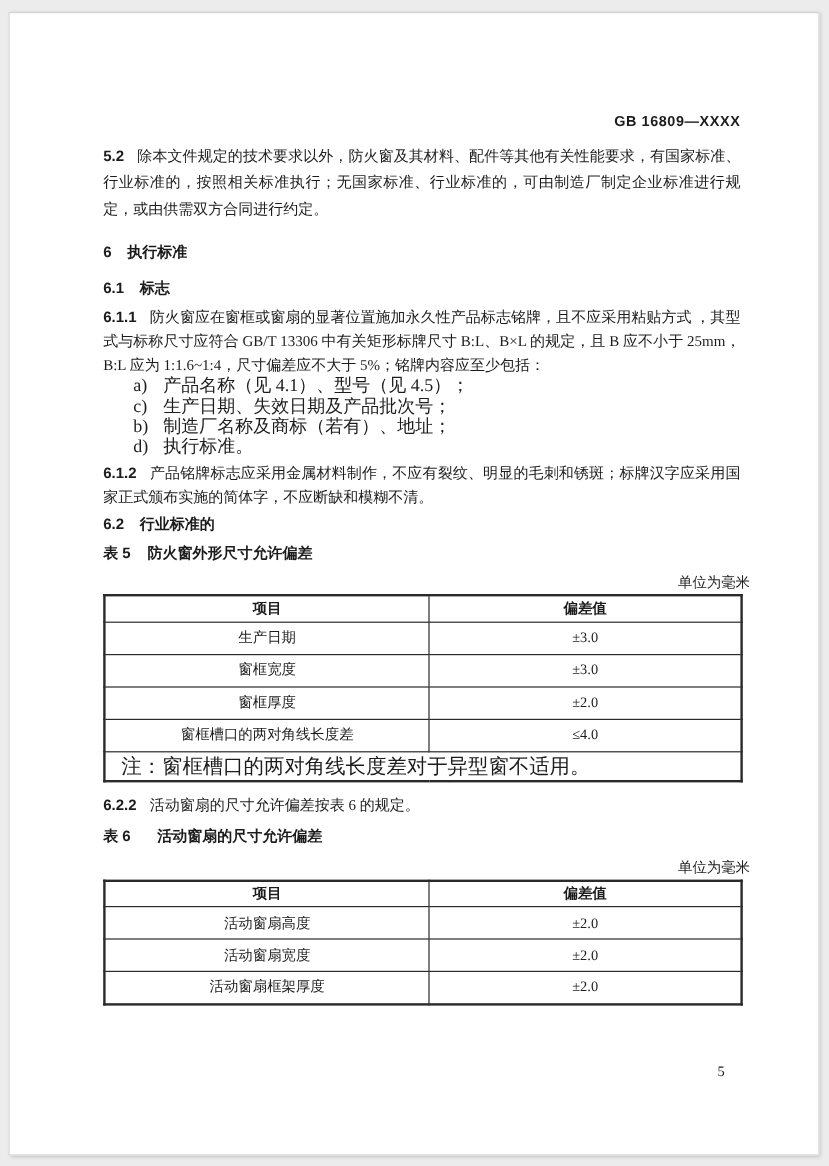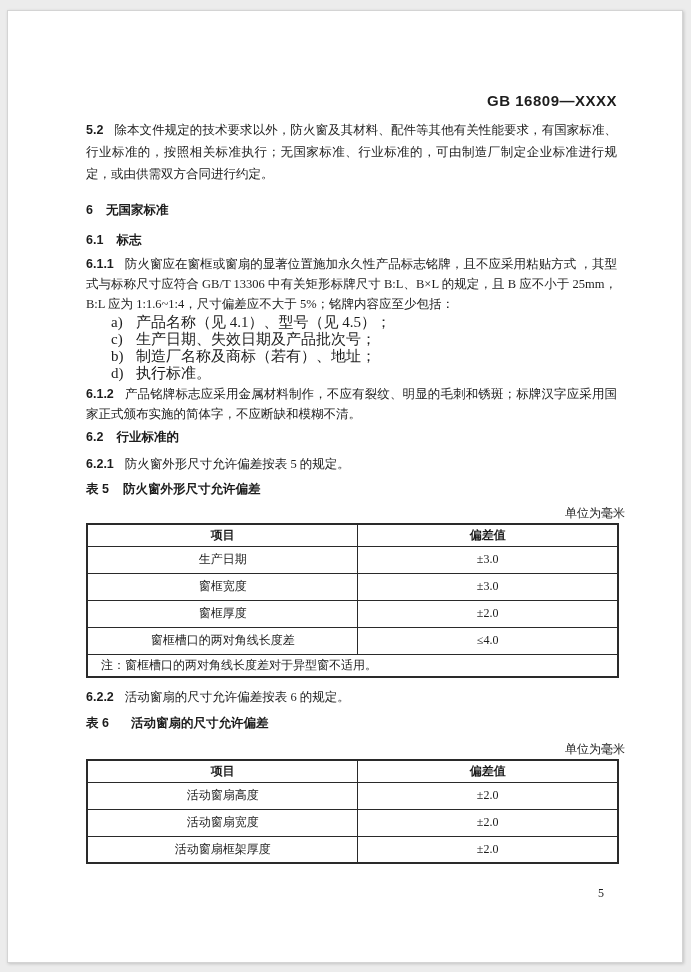--- a/index.html
+++ b/index.html
@@ -23,7 +23,7 @@
     margin-top: 82px;
     text-align: right;
     font-family: "Liberation Sans", "DejaVu Sans", sans-serif;
-    font-size: 15px; font-weight: bold; letter-spacing: 0.5px;
+    font-size: 12px; font-weight: bold; letter-spacing: 0.5px;
     height: 16px; line-height: 16px;
   }
   .para {

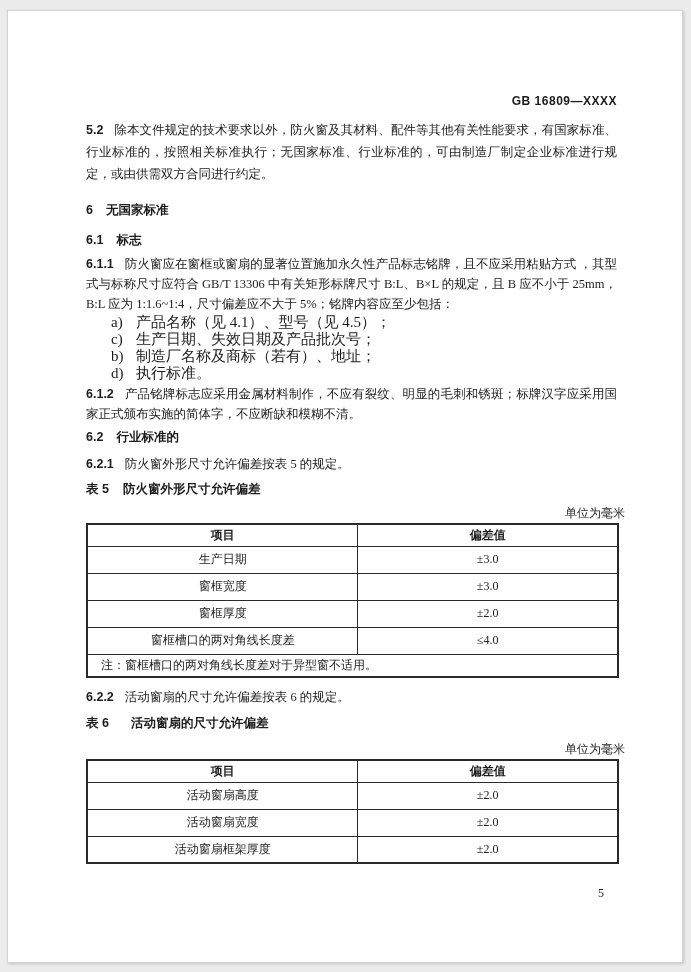--- a/index.html
+++ b/index.html
@@ -101,7 +101,7 @@
 
     <p class="para p52"><span class="cnum">5.2</span><span>除本文件规定的技术要求以外，防火窗及其材料、配件等其他有关性能要求，有国家标准、行业标准的，按照相关标准执行；无国家标准、行业标准的，可由制造厂制定企业标准进行规定，或由供需双方合同进行约定。</span></p>
 
-    <div class="heading h6"><span class="hnum">6</span><span>无国家标准</span></div>
+    <div class="heading h6"><span class="hnum">6</span><span>执行标准</span></div>
 
     <div class="heading h61"><span class="hnum">6.1</span><span>标志</span></div>
 

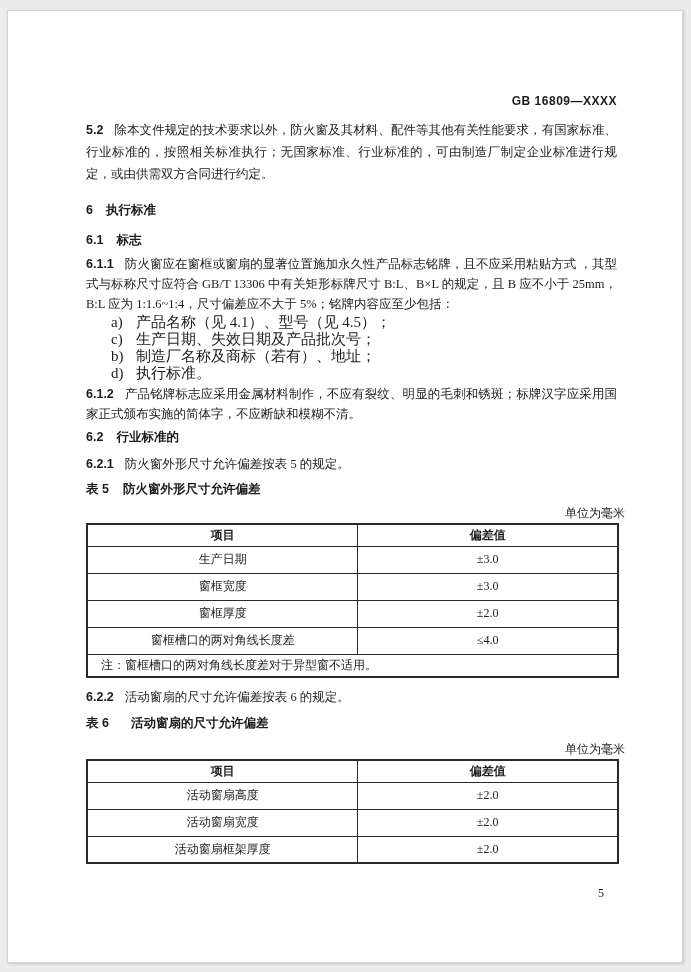--- a/index.html
+++ b/index.html
@@ -118,7 +118,6 @@
 
     <div class="heading h62"><span class="hnum">6.2</span><span>行业标准的</span></div>
 
-    <p class="para p621"><span class="cnum">6.2.1</span><span>防火窗外形尺寸允许偏差按表 5 的规定。</span></p>
 
     <div class="caption"><span class="cap-label">表 5</span><span>防火窗外形尺寸允许偏差</span></div>
 

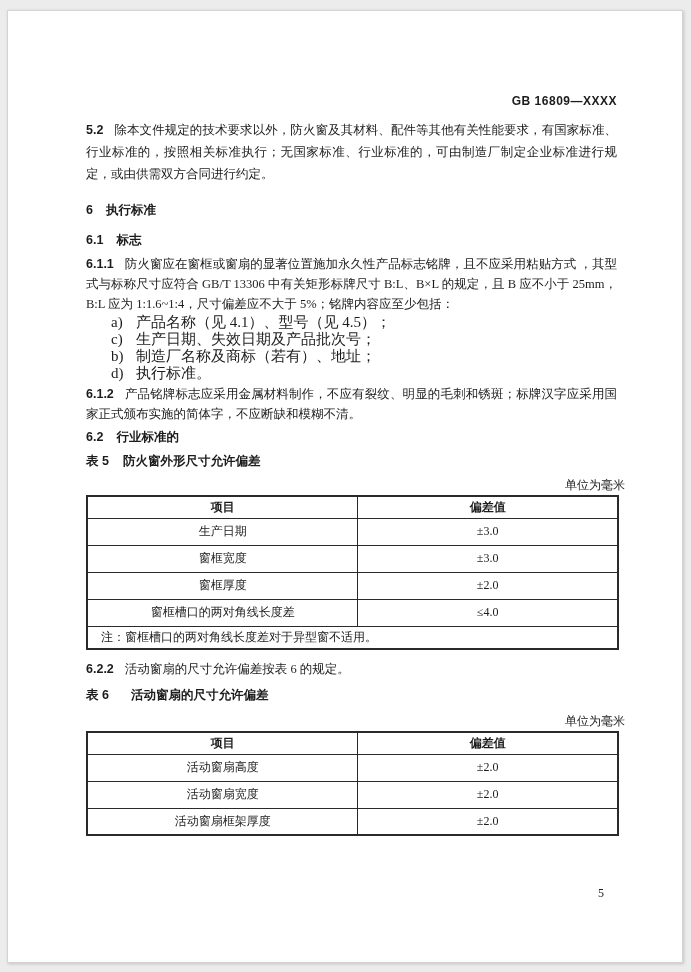--- a/index.html
+++ b/index.html
@@ -83,7 +83,7 @@
   }
   table.spec-table td.col-item { width: 51%; }
   table.spec-table tr.note-row td {
-    text-align: left; font-size: 12px;
+    text-align: left; font-size: 17px;
     height: 23px; padding-left: 13px;
   }
   .page-number {

